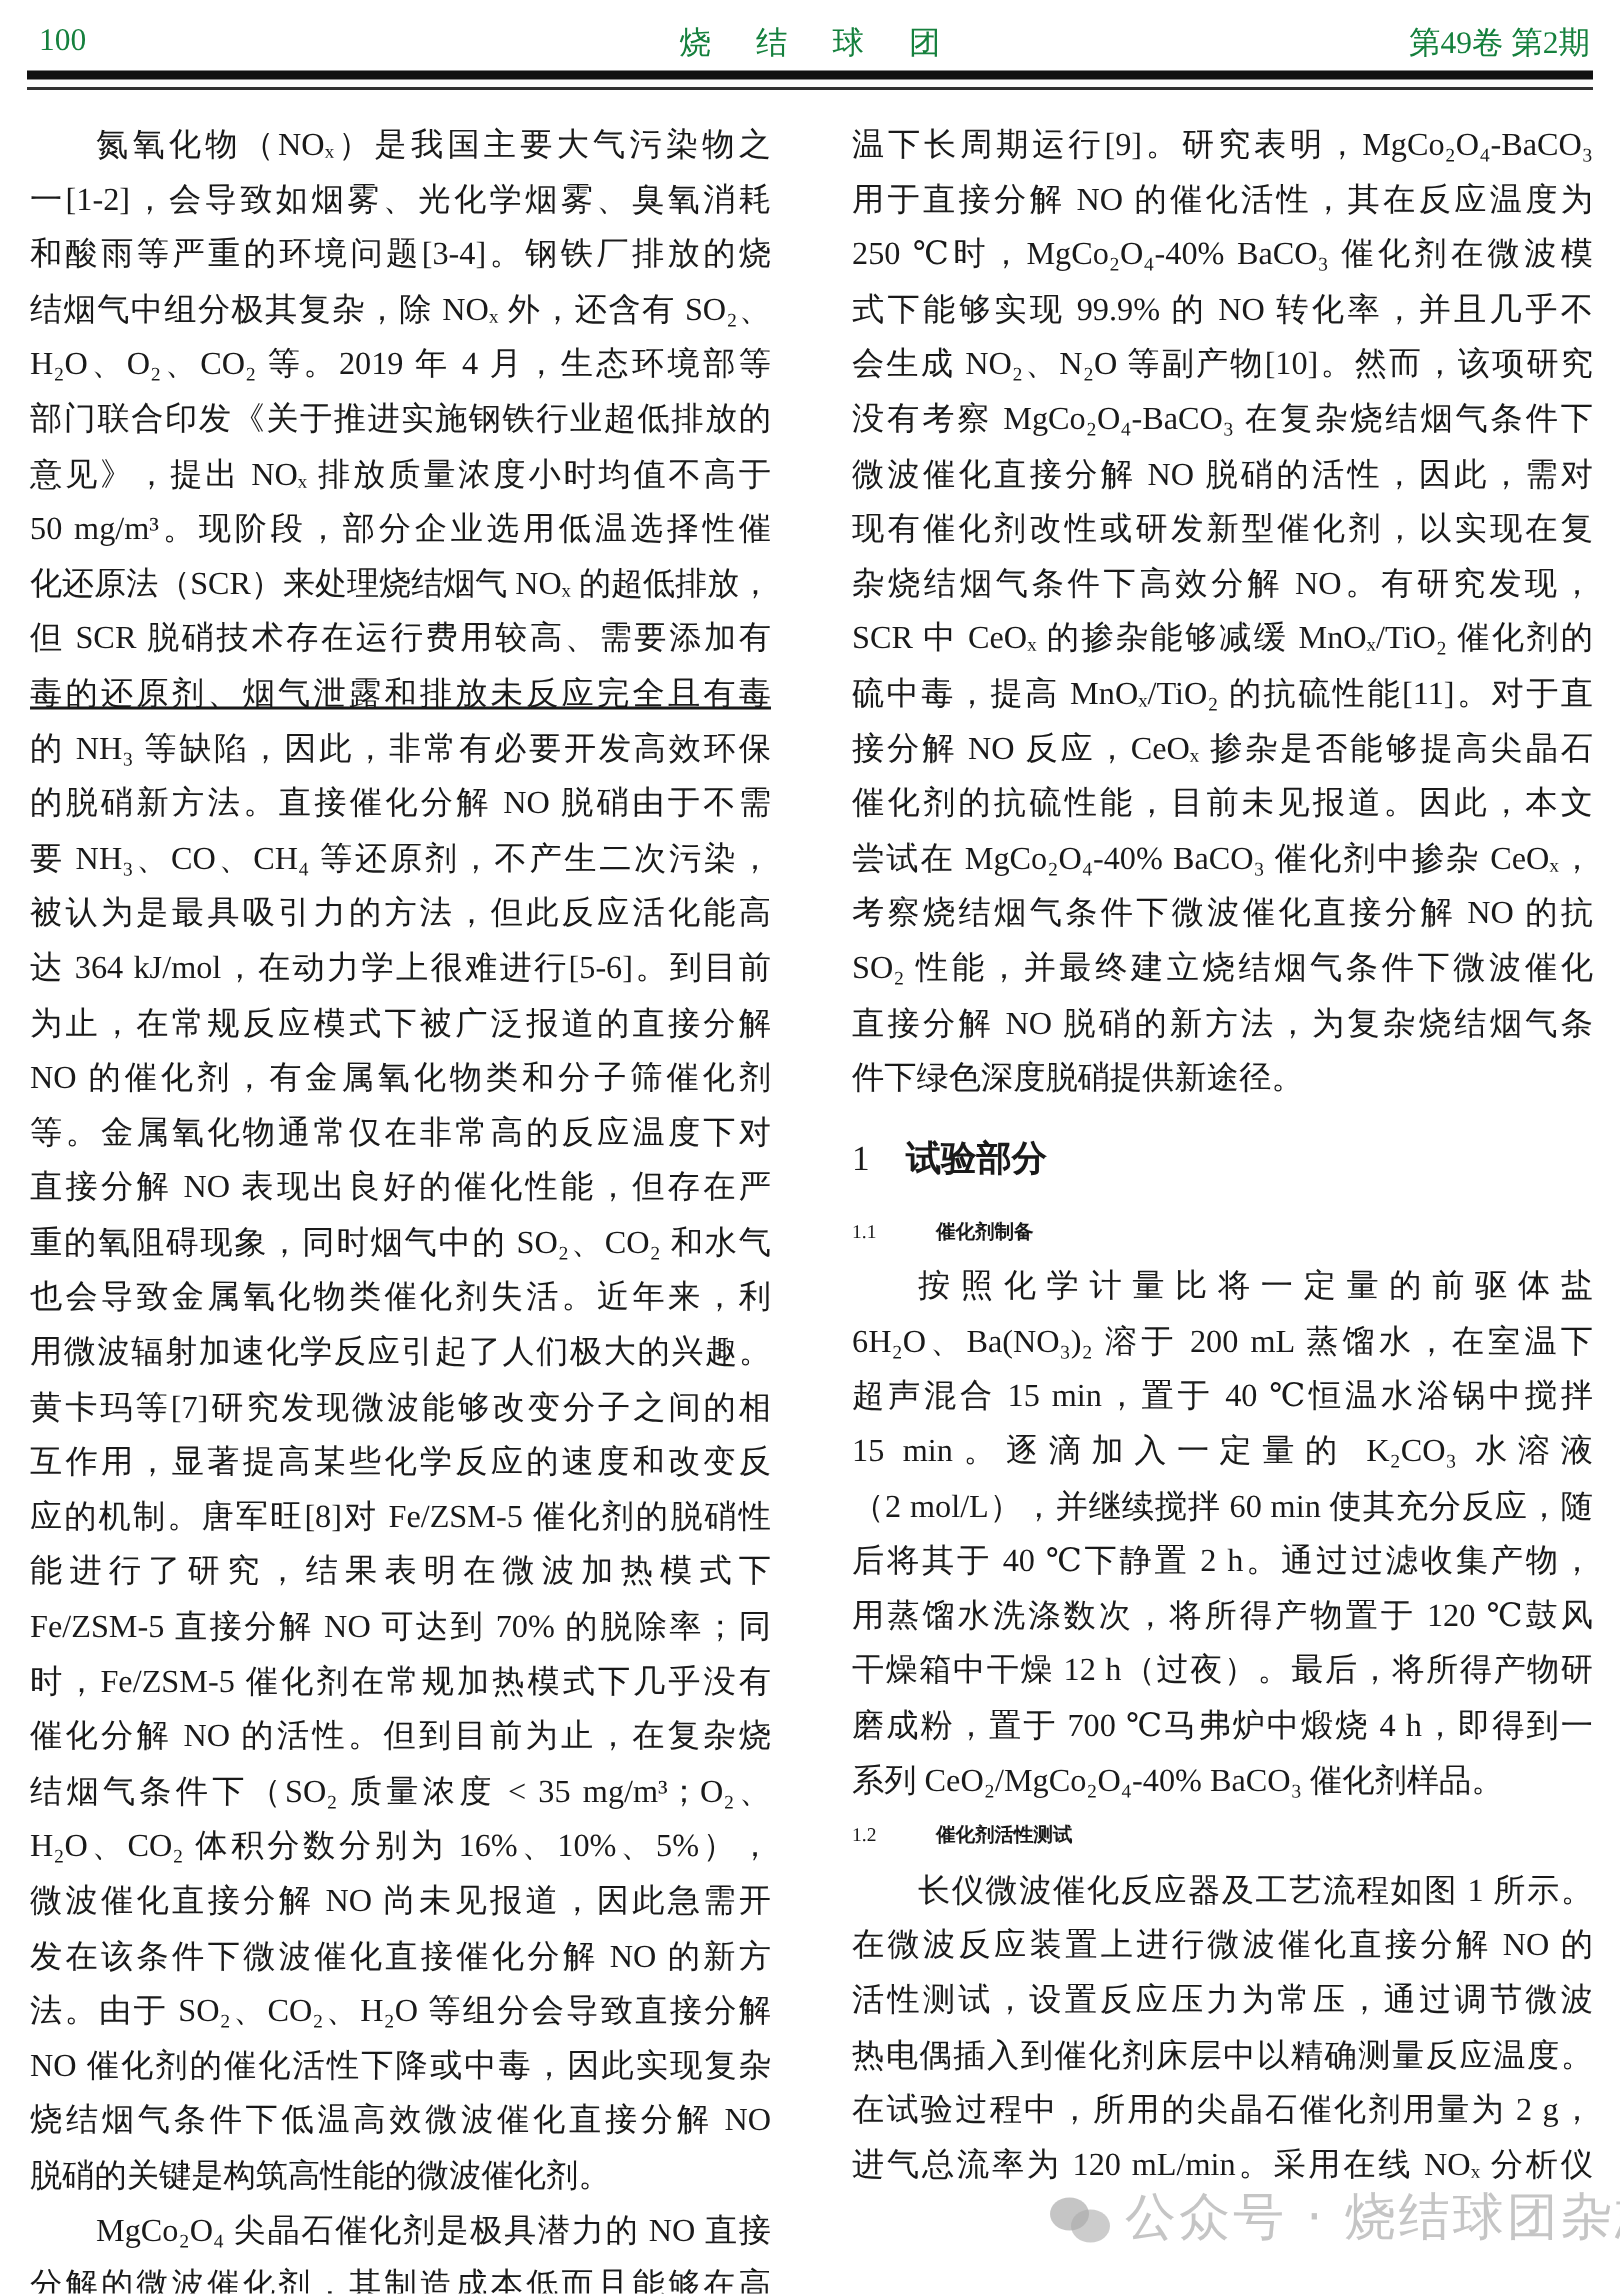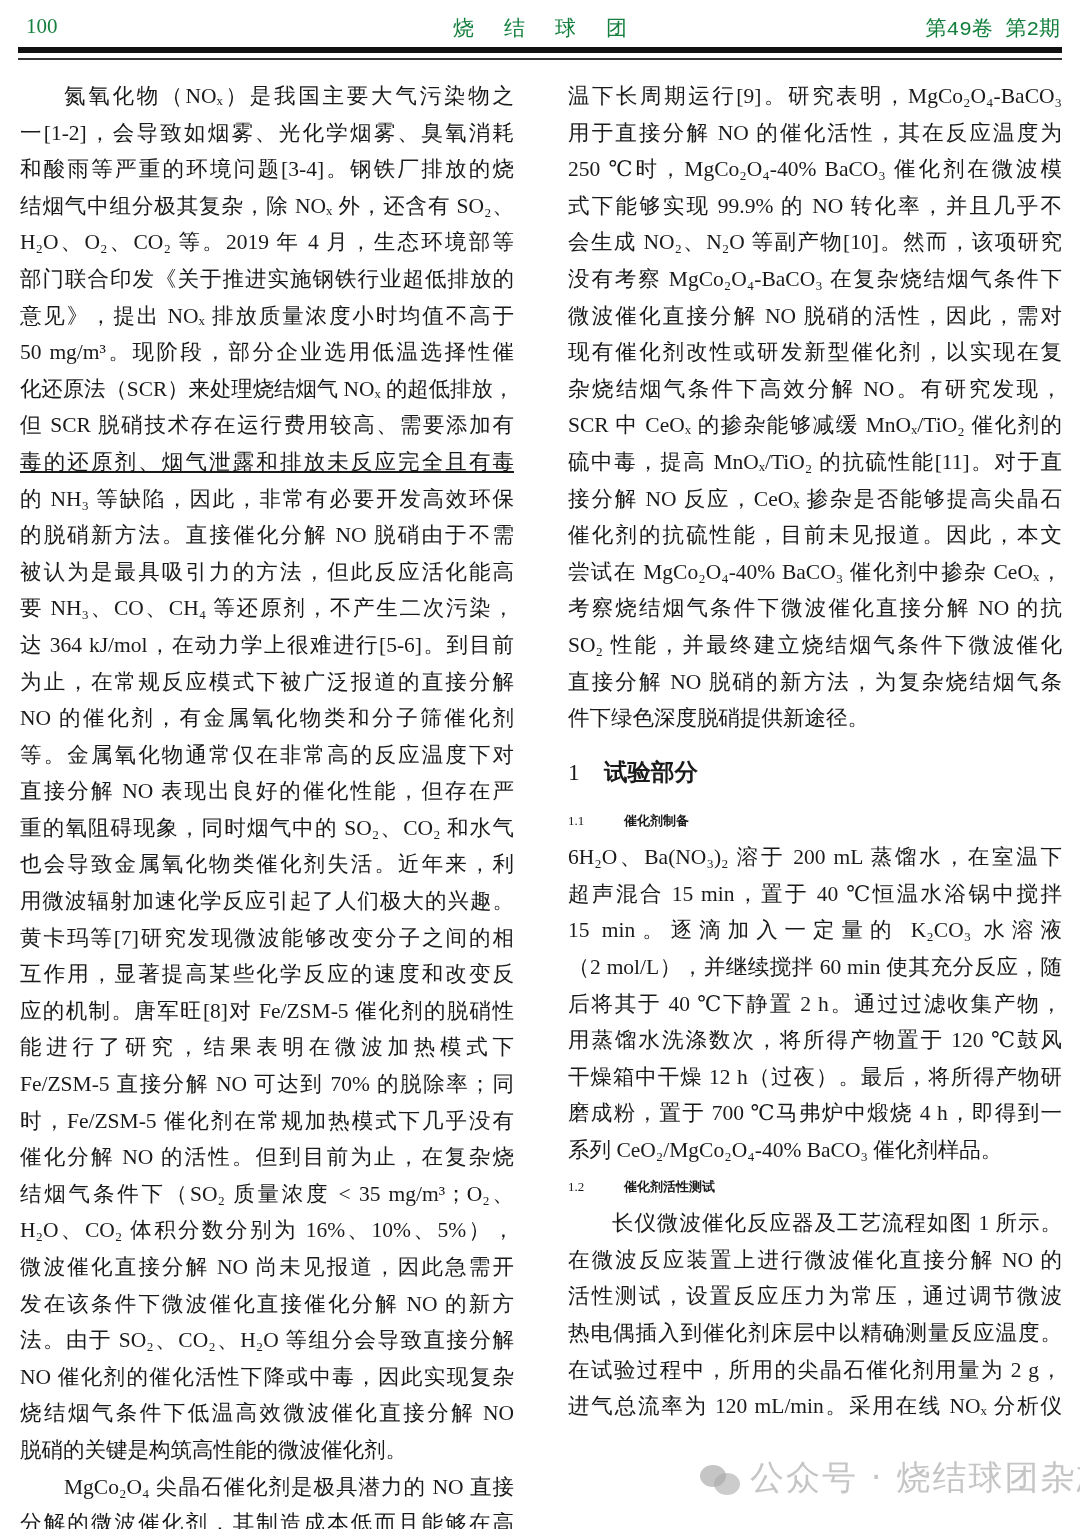--- a/index.html
+++ b/index.html
@@ -8,7 +8,7 @@
   .hdr{position:absolute;top:14px;font-size:21px;font-family:"Liberation Serif","DejaVu Serif",serif;color:#15803d;}
   .hdr-page{left:26px;}
   .hdr-journal{left:0;width:1080px;text-align:center;letter-spacing:30px;text-indent:30px;}
-  .hdr-issue{right:20px;font-family:Liberation Mono, monospace;}
+  .hdr-issue{right:20px;}
   .rule-thick{position:absolute;left:18px;width:1044px;top:47px;height:6px;background:#111;}
   .rule-thin{position:absolute;left:18px;width:1044px;top:58px;height:1.5px;background:#333;}
   .col{position:absolute;top:78px;width:494px;}

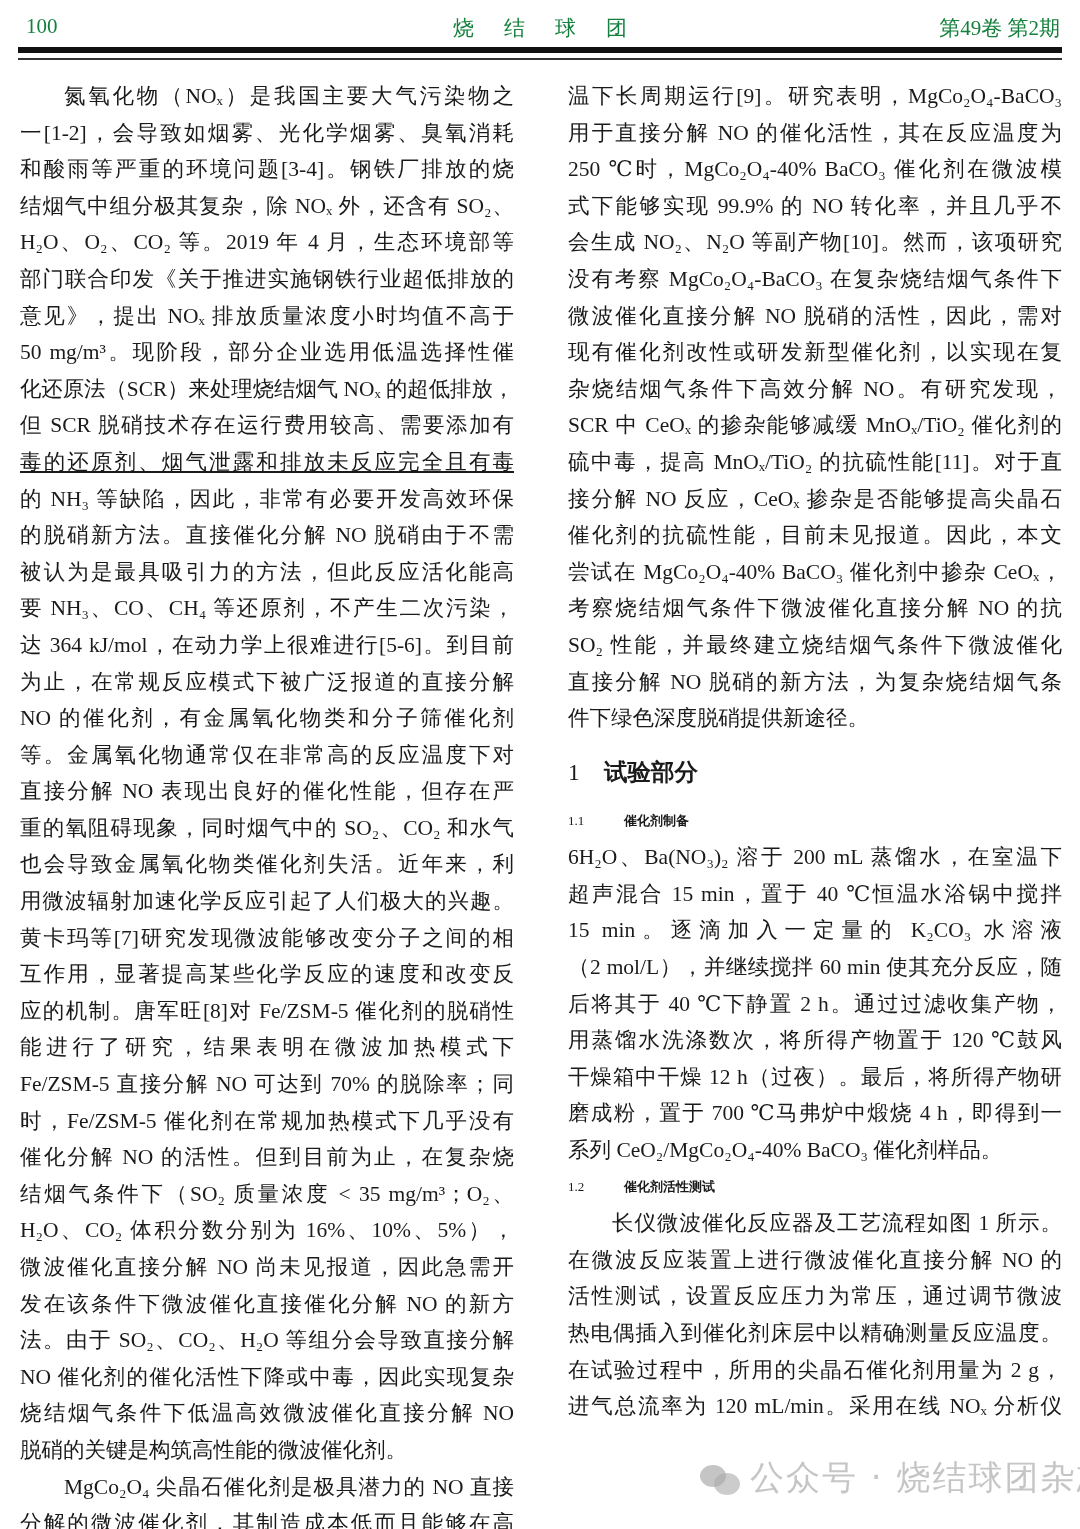--- a/index.html
+++ b/index.html
@@ -54,8 +54,8 @@
     <div class="ln"><span style="white-space: nowrap; text-decoration: underline;">毒的还原剂、烟气泄露和排放未反应完全且有毒</span></div>
     <div class="ln"><span style="white-space: nowrap;">的 NH₃ 等缺陷，因此，非常有必要开发高效环保</span></div>
     <div class="ln"><span style="white-space: nowrap;">的脱硝新方法。直接催化分解 NO 脱硝由于不需</span></div>
+    <div class="ln"><span style="white-space: nowrap;">要 NH₃、CO、CH₄ 等还原剂，不产生二次污染，</span></div>
     <div class="ln"><span style="white-space: nowrap;">被认为是最具吸引力的方法，但此反应活化能高</span></div>
-    <div class="ln"><span style="white-space: nowrap;">要 NH₃、CO、CH₄ 等还原剂，不产生二次污染，</span></div>
     <div class="ln"><span style="white-space: nowrap;">达 364 kJ/mol，在动力学上很难进行[5-6]。到目前</span></div>
     <div class="ln"><span style="white-space: nowrap;">为止，在常规反应模式下被广泛报道的直接分解</span></div>
     <div class="ln"><span style="white-space: nowrap;">NO 的催化剂，有金属氧化物类和分子筛催化剂</span></div>

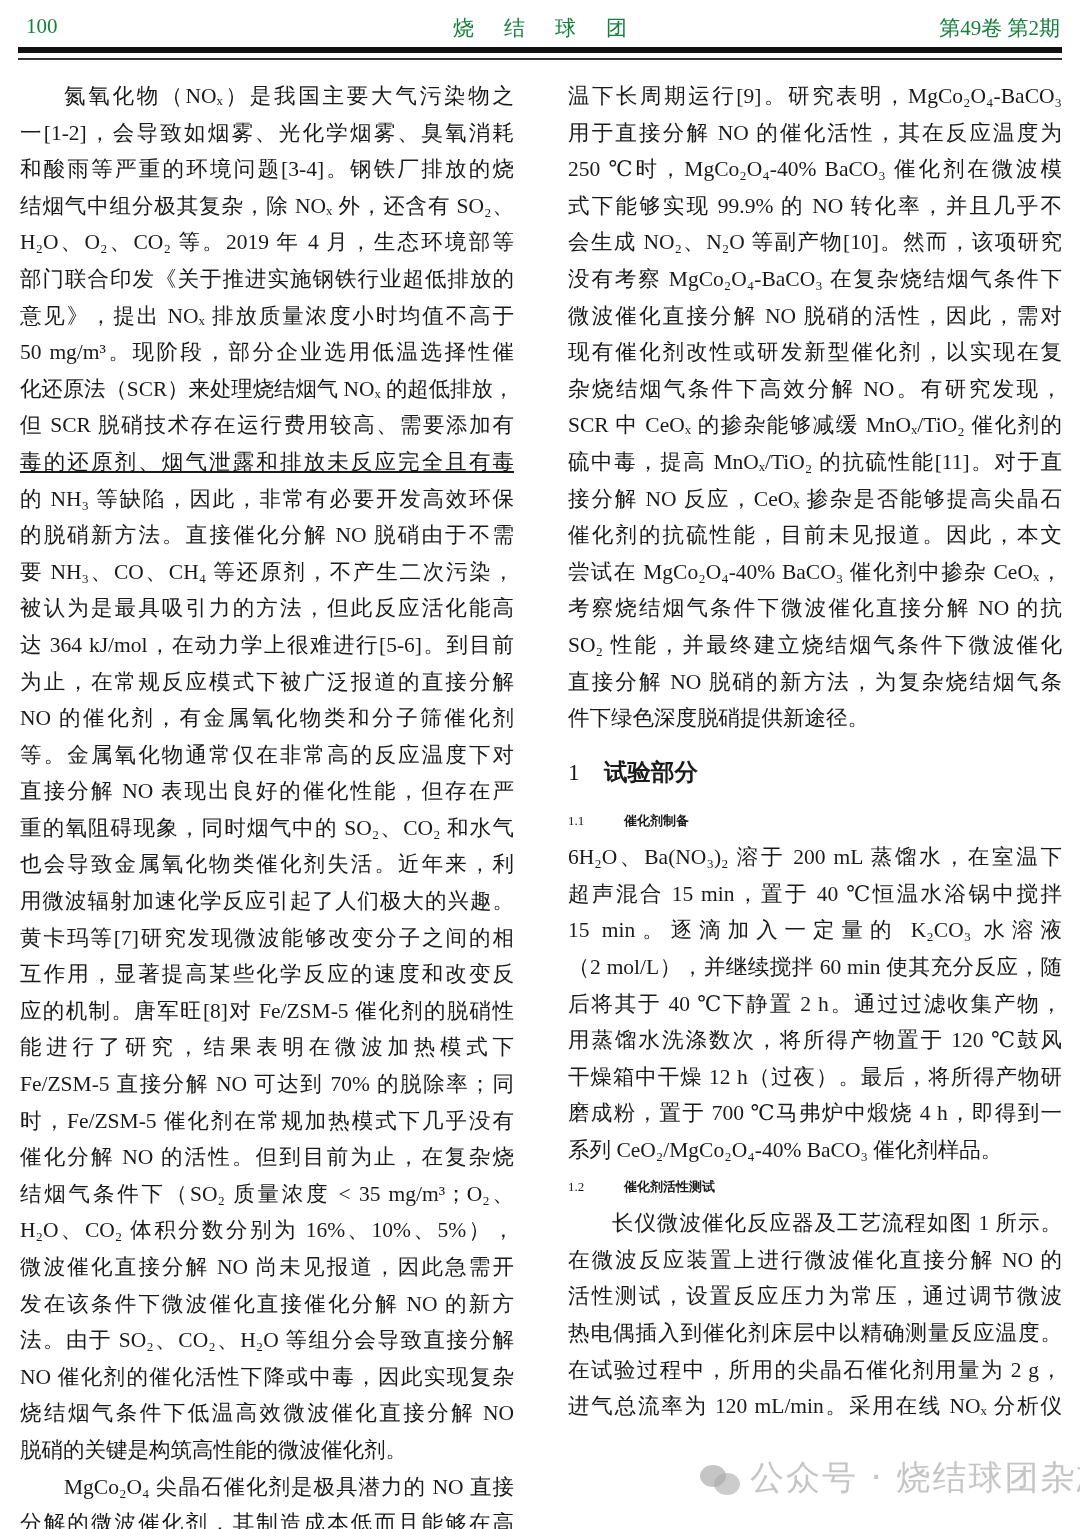--- a/index.html
+++ b/index.html
@@ -111,6 +111,7 @@
     <span class="num">1.1</span><span>催化剂制备</span>
   </div>
   <div id="r-s11">
+      <div class="ln indent"><span style="white-space: nowrap;">按照化学计量比将一定量的前驱体盐</span></div>
       <div class="ln"><span style="white-space: nowrap;">6H₂O、Ba(NO₃)₂ 溶于 200 mL 蒸馏水，在室温下</span></div>
       <div class="ln"><span style="white-space: nowrap;">超声混合 15 min，置于 40 ℃恒温水浴锅中搅拌</span></div>
       <div class="ln"><span style="white-space: nowrap;">15 min。逐滴加入一定量的 K₂CO₃ 水溶液</span></div>

